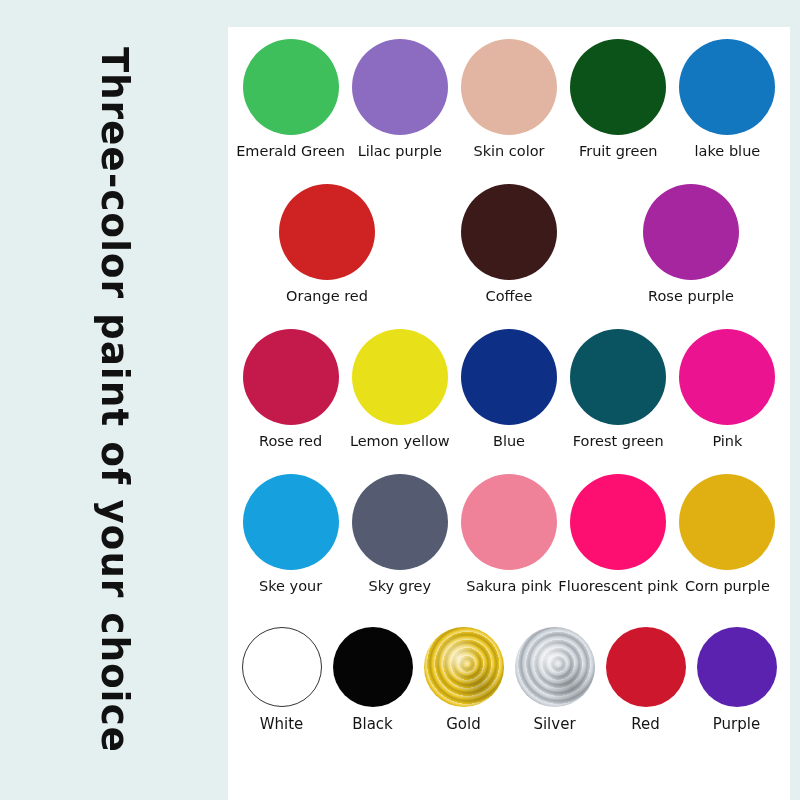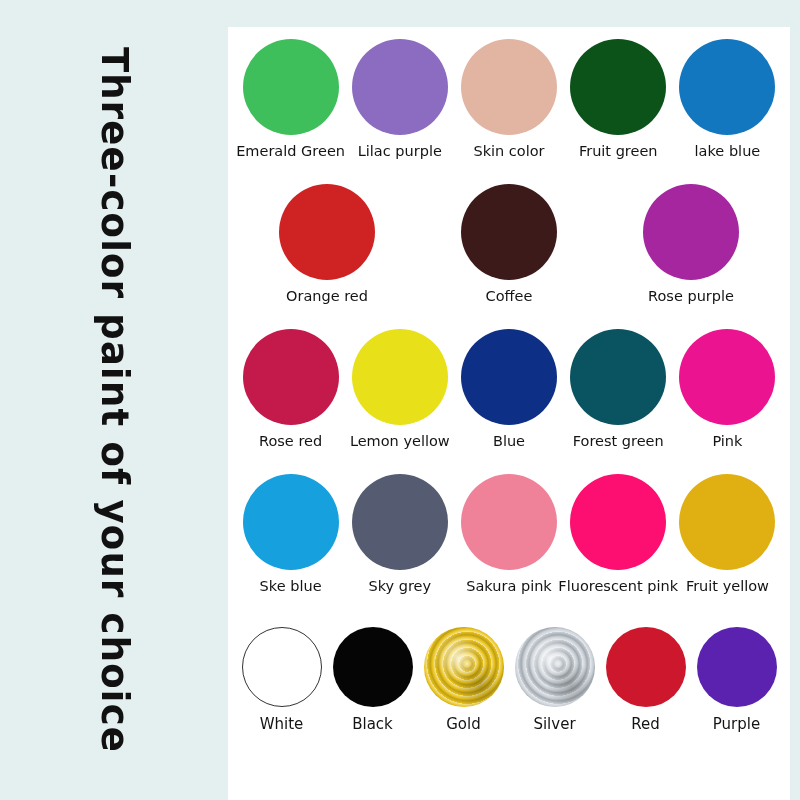--- a/index.html
+++ b/index.html
@@ -259,7 +259,7 @@
         <div class="dot-wrap">
           <span class="dot" style="background: rgb(22, 160, 221);"></span>
         </div>
-        <div class="dot-label">Ske blue</div>
+        <div class="dot-label">Ske your</div>
       </div>
       <div class="swatch">
         <div class="dot-wrap">

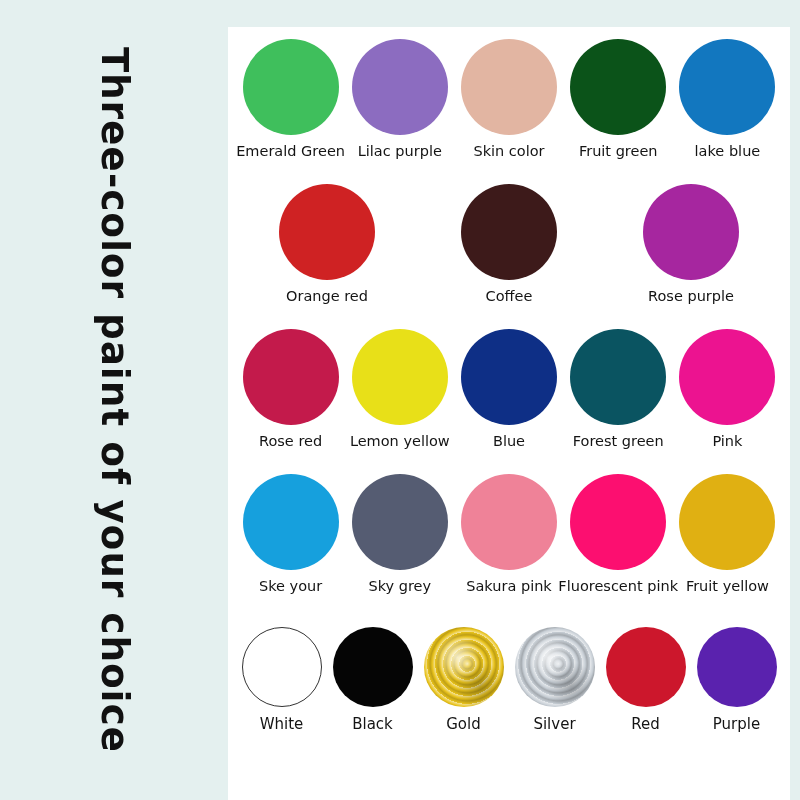--- a/index.html
+++ b/index.html
@@ -283,7 +283,7 @@
         <div class="dot-wrap">
           <span class="dot" style="background: rgb(224, 176, 18);"></span>
         </div>
-        <div class="dot-label">Fruit yellow</div>
+        <div class="dot-label">Corn purple</div>
       </div>
     </div>
 

